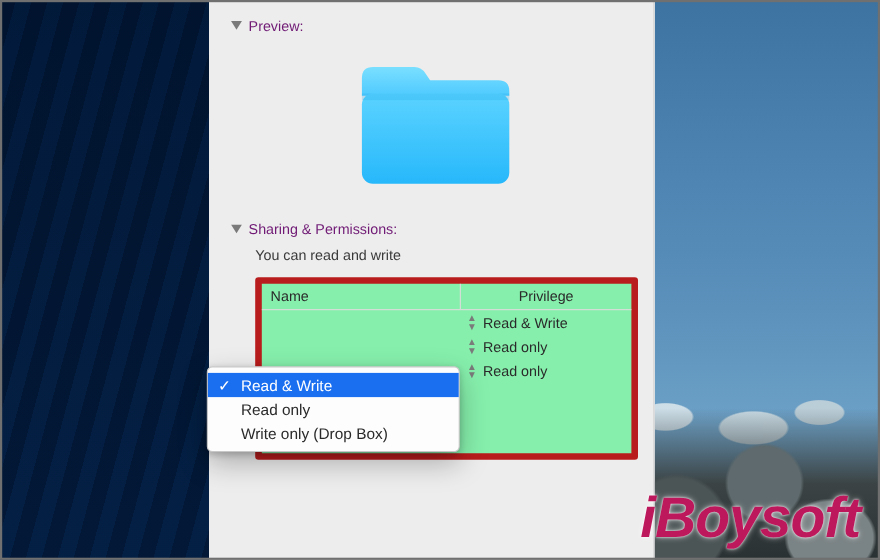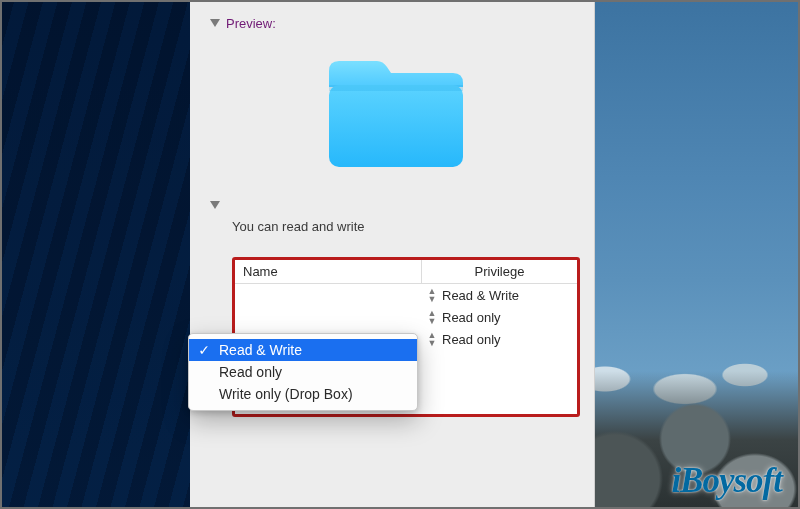--- a/index.html
+++ b/index.html
@@ -147,6 +147,7 @@
       <svg width="10" height="10">
           <polygon points="0,0 10,0 5,8" fill="#7a7a7a"></polygon>
         </svg>
+      <span>Sharing &amp; Permissions:</span>
     </div>
     <div class="section-body">
       <div class="sharing-msg">You can read and write</div>

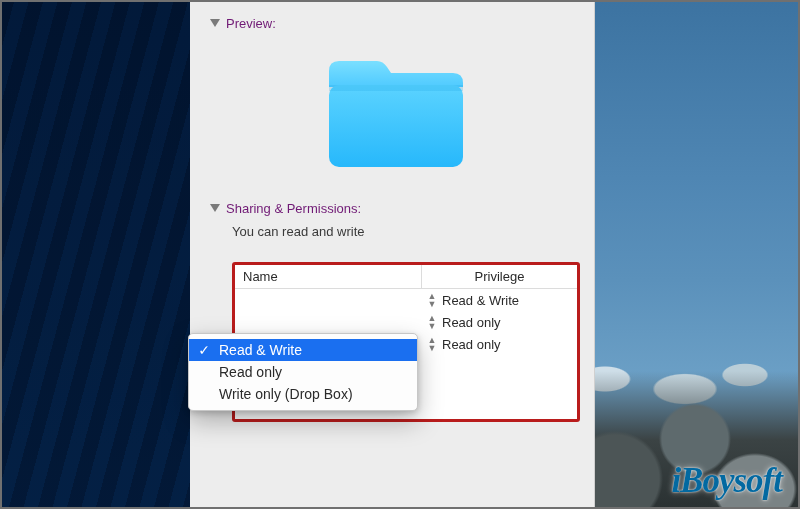--- a/index.html
+++ b/index.html
@@ -58,7 +58,7 @@
     .section-body { padding-left: 22px; }
     .preview-body { display:flex; justify-content:center; padding: 20px 0 24px; }
     .folder-icon { display:block; }
-    .sharing-msg { color: #3a3a3a; padding: 4px 0 23px; font-size: 13px; }
+    .sharing-msg { color: #3a3a3a; padding: 4px 0 13px; font-size: 13px; }
     .perm-table {
       width: 100%; background: #ffffff; border: 3px solid #b91c1c;
       border-radius: 3px; font-size: 13px;

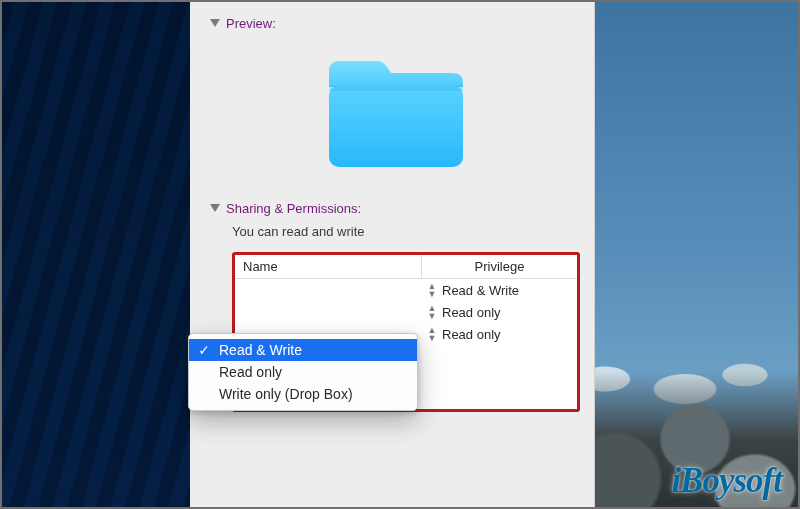--- a/index.html
+++ b/index.html
@@ -60,7 +60,7 @@
     .folder-icon { display:block; }
     .sharing-msg { color: #3a3a3a; padding: 4px 0 13px; font-size: 13px; }
     .perm-table {
-      width: 100%; background: #ffffff; border: 3px solid #b91c1c;
+      width: 100%; background: #86efac; border: 6px solid #b91c1c;
       border-radius: 3px; font-size: 13px;
     }
     .perm-head { display:flex; border-bottom: 1px solid #dcdcdc; }

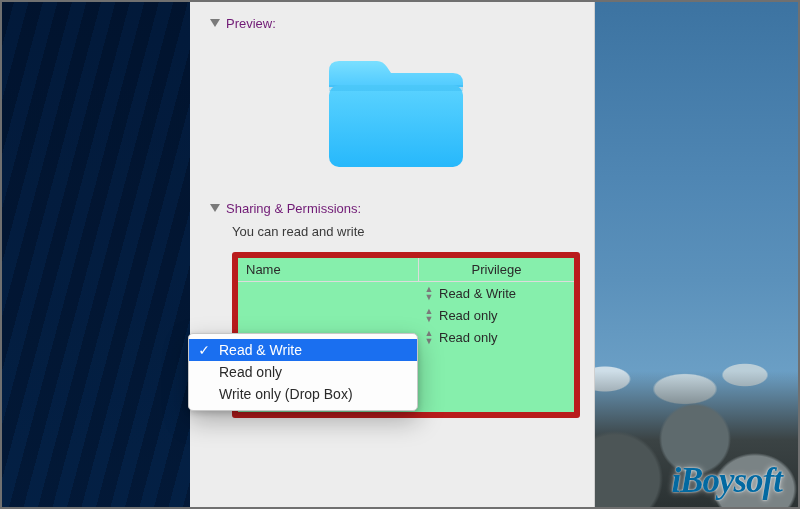--- a/index.html
+++ b/index.html
@@ -103,7 +103,7 @@
       text-shadow: 0 0 2px #fff, 0 0 6px rgba(255,255,255,.6);
       display:flex; align-items:center;
     }
-    .watermark .i { color:#0369a1; font-size:35px;font-family:Liberation Serif, serif; }
+    .watermark .i { color:#be185d; font-size:52px; }
     .frame-border { position:absolute; inset:0; border:2px solid #707070; pointer-events:none; }
   </style>
 </head>

